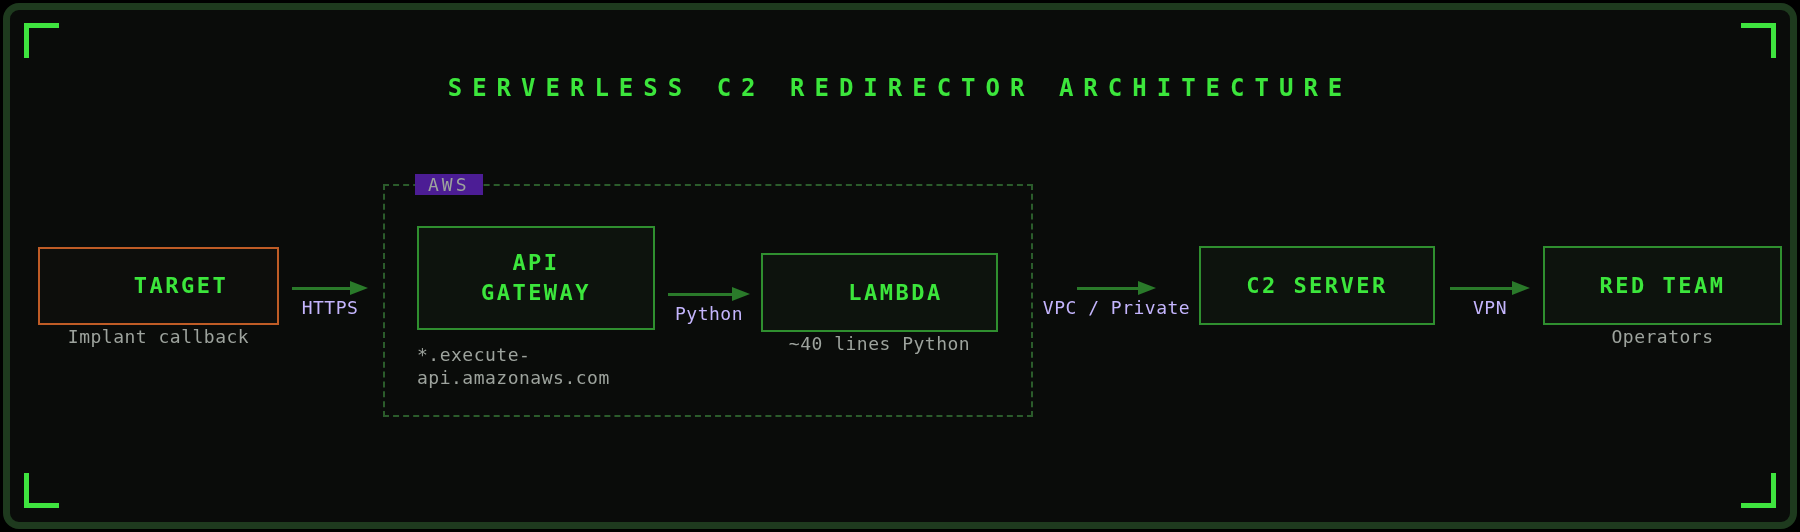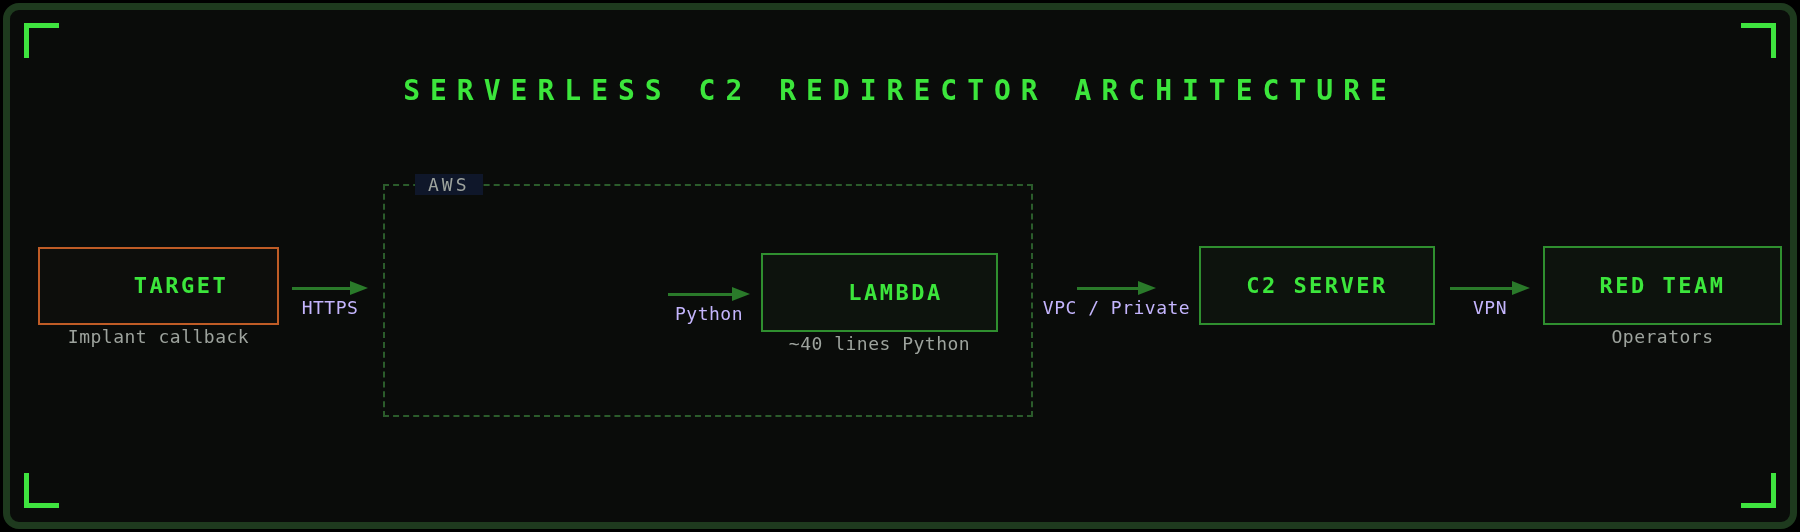--- a/index.html
+++ b/index.html
@@ -27,7 +27,7 @@
     position: absolute; left: 0; top: 64px; width: 100%;
     text-align: center;
     color: #3ce63c;
-    font-size: 28px; font-weight: bold;
+    font-size: 24px; font-weight: bold;
     letter-spacing: 10px;
     white-space: nowrap;
   }

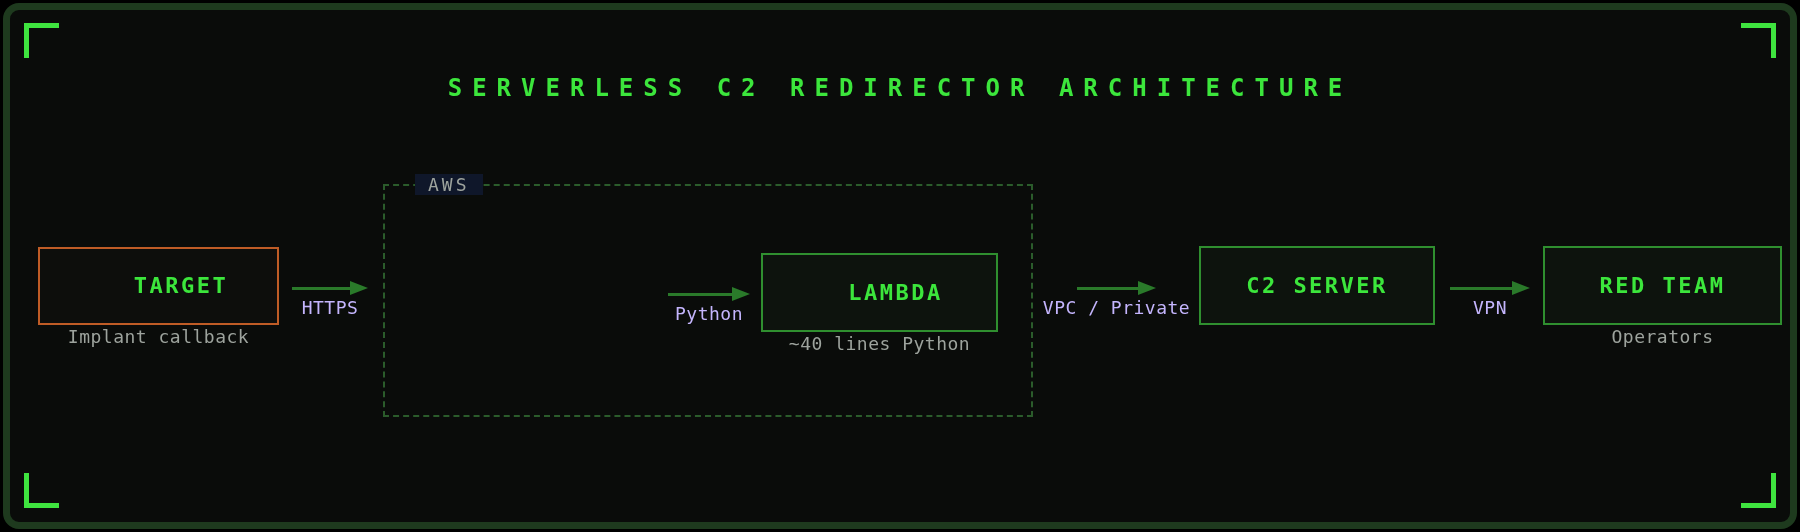--- a/index.html
+++ b/index.html
@@ -79,7 +79,7 @@
   .aws-label {
     position: absolute; top: -12px; left: 30px;
     padding: 0 13px;
-    background: #0f172a;
+    background: #4c1d95;
     color: #9da39d;
     font-size: 18px; letter-spacing: 3px;
   }

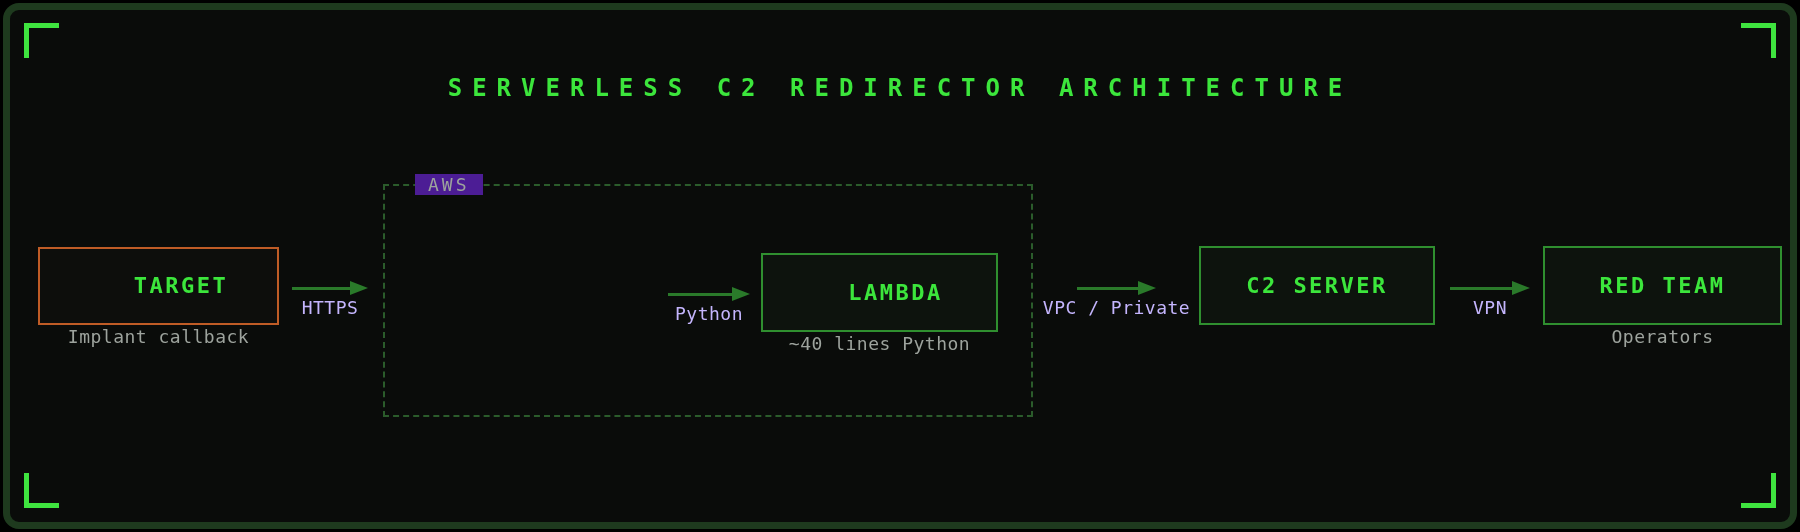--- a/index.html
+++ b/index.html
@@ -131,6 +131,14 @@
     <div class="sub">Implant callback</div>
   </div>
 
+  <div class="node" id="node-api-gateway">
+    <div class="box">
+      <span class="label">API
+GATEWAY</span>
+    </div>
+    <div class="sub">*.execute-
+api.amazonaws.com</div>
+  </div>
 
   <div class="node" id="node-lambda">
     <div class="box">

